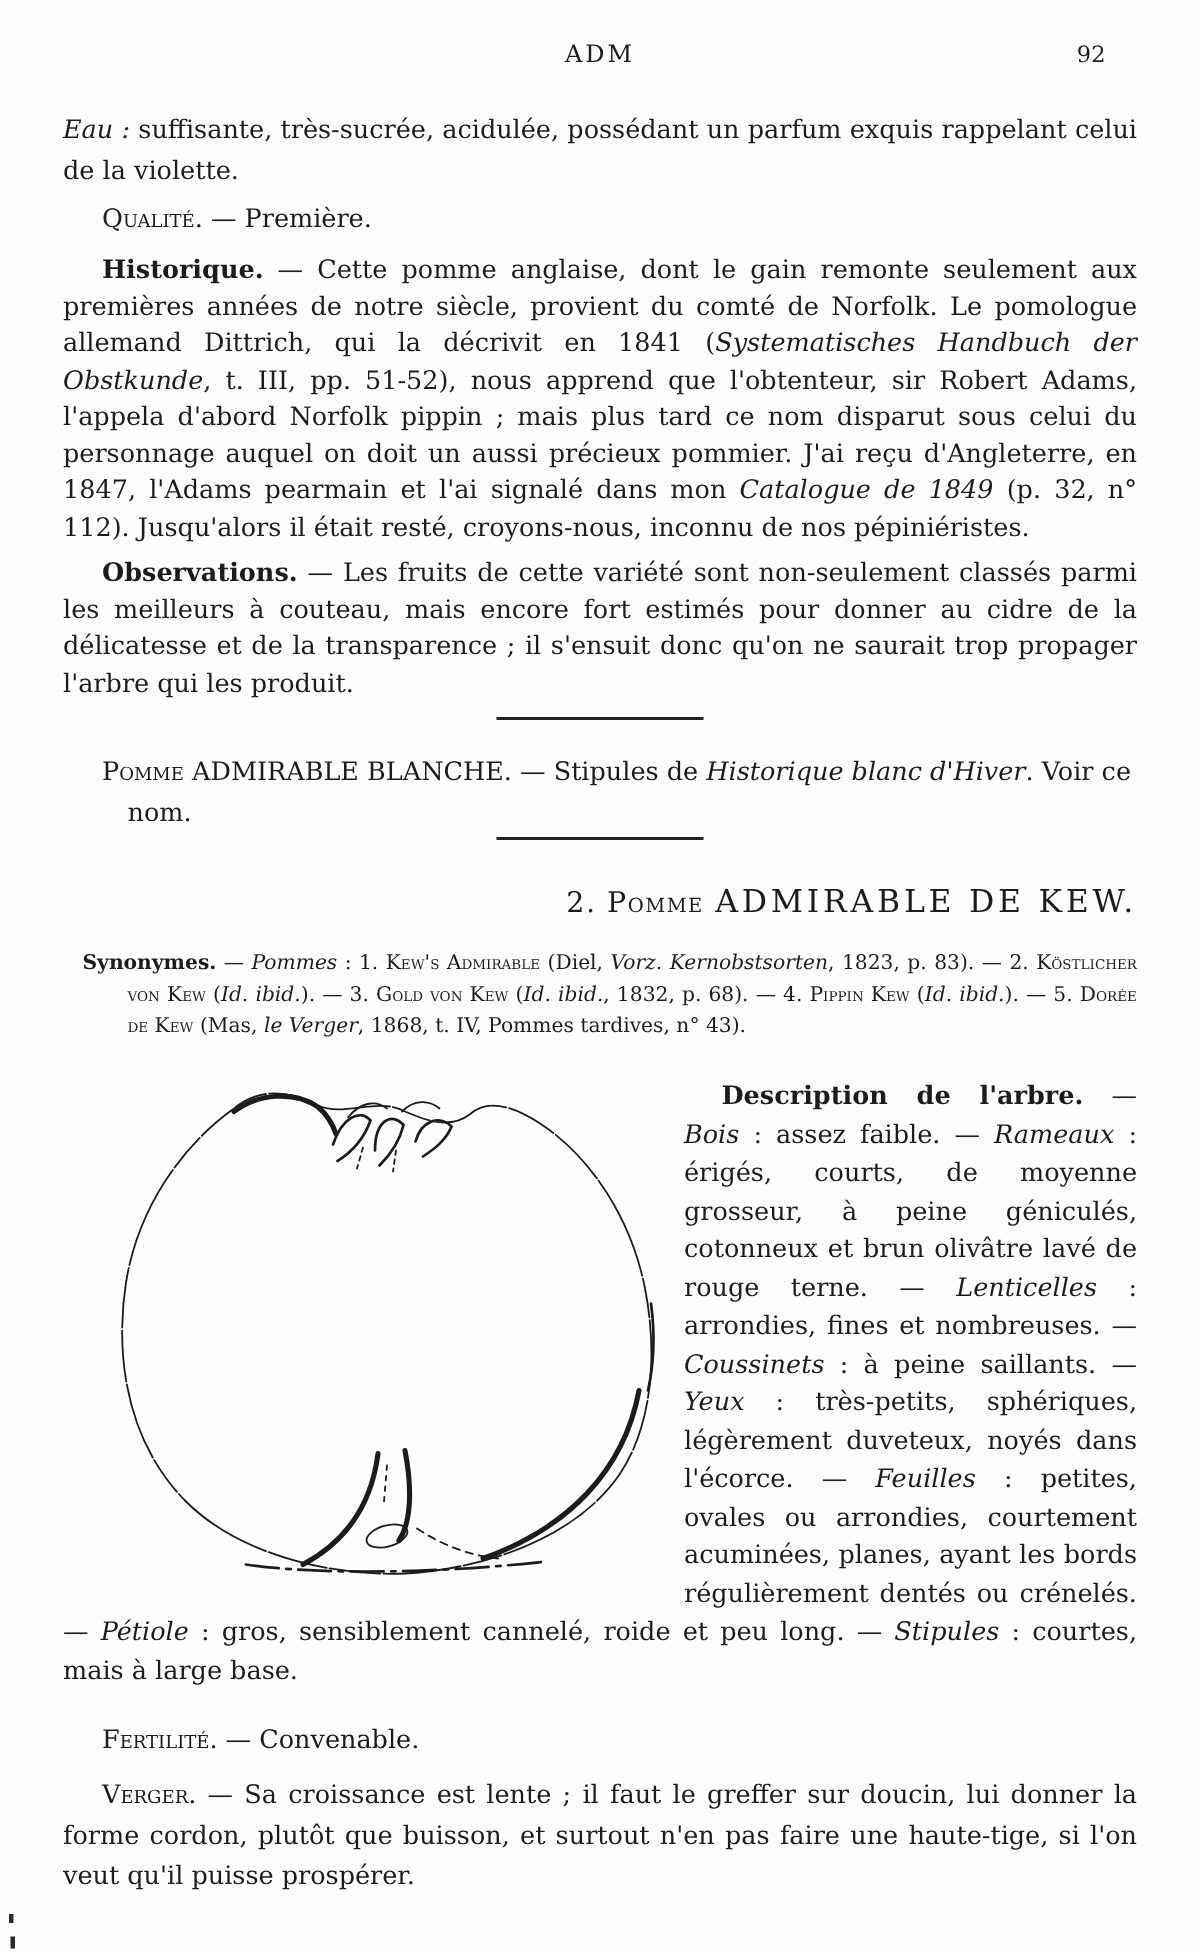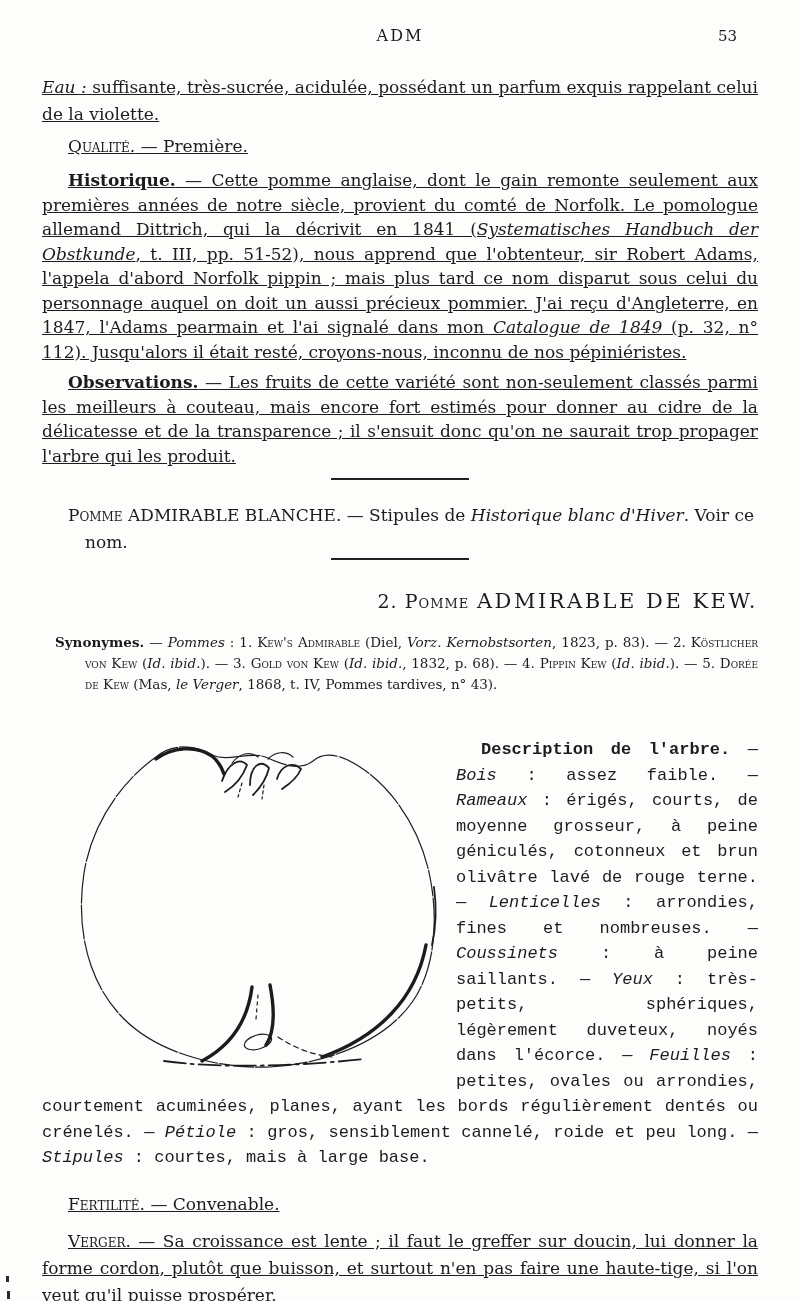--- a/index.html
+++ b/index.html
@@ -59,7 +59,7 @@
 
     <div class="pagehead">
       <span class="running">ADM</span>
-      <span class="pageno">53</span>
+      <span class="pageno">92</span>
     </div>
 
     <p class="body lead"><span class="i">Eau :</span><span> suffisante, très-sucrée, acidulée, possédant un parfum exquis rappelant celui de la violette.</span></p>

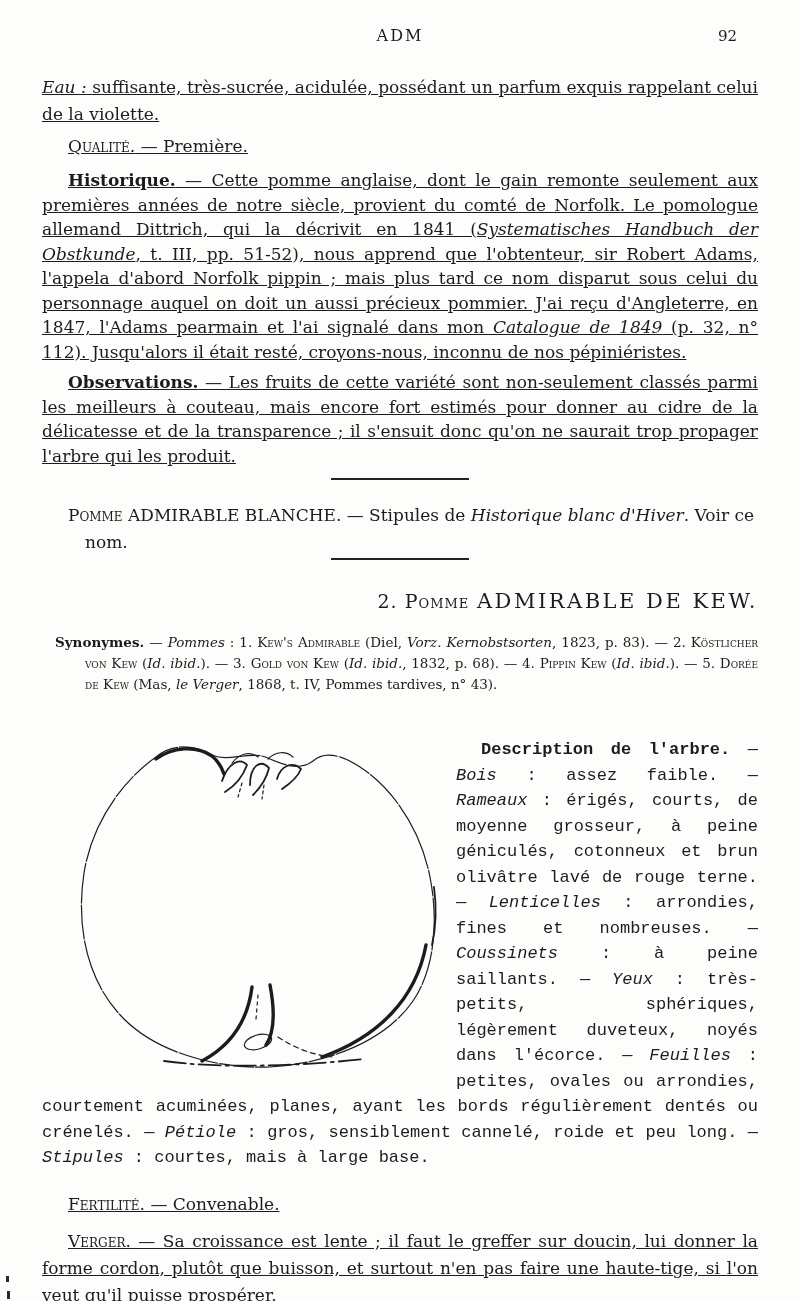--- a/index.html
+++ b/index.html
@@ -13,7 +13,7 @@
   .running { position:absolute; left:0; right:0; text-align:center; letter-spacing:2px; }
   .pageno  { position:absolute; right:21px; top:1px; font-size:15px; }
 
-  p.body { font-size:17px; line-height:24.5px; text-align:justify;text-decoration:underline; }
+  p.body { font-size:17px; line-height:24.5px; text-align:justify; }
   p.lead { line-height:27px; margin-top:26px; }
   p.line1 { line-height:27px; text-indent:26px; }
   .mt10 { margin-top:10px; } .mt5 { margin-top:5px; } .mt8 { margin-top:8px; } .mt6 { margin-top:6px; }

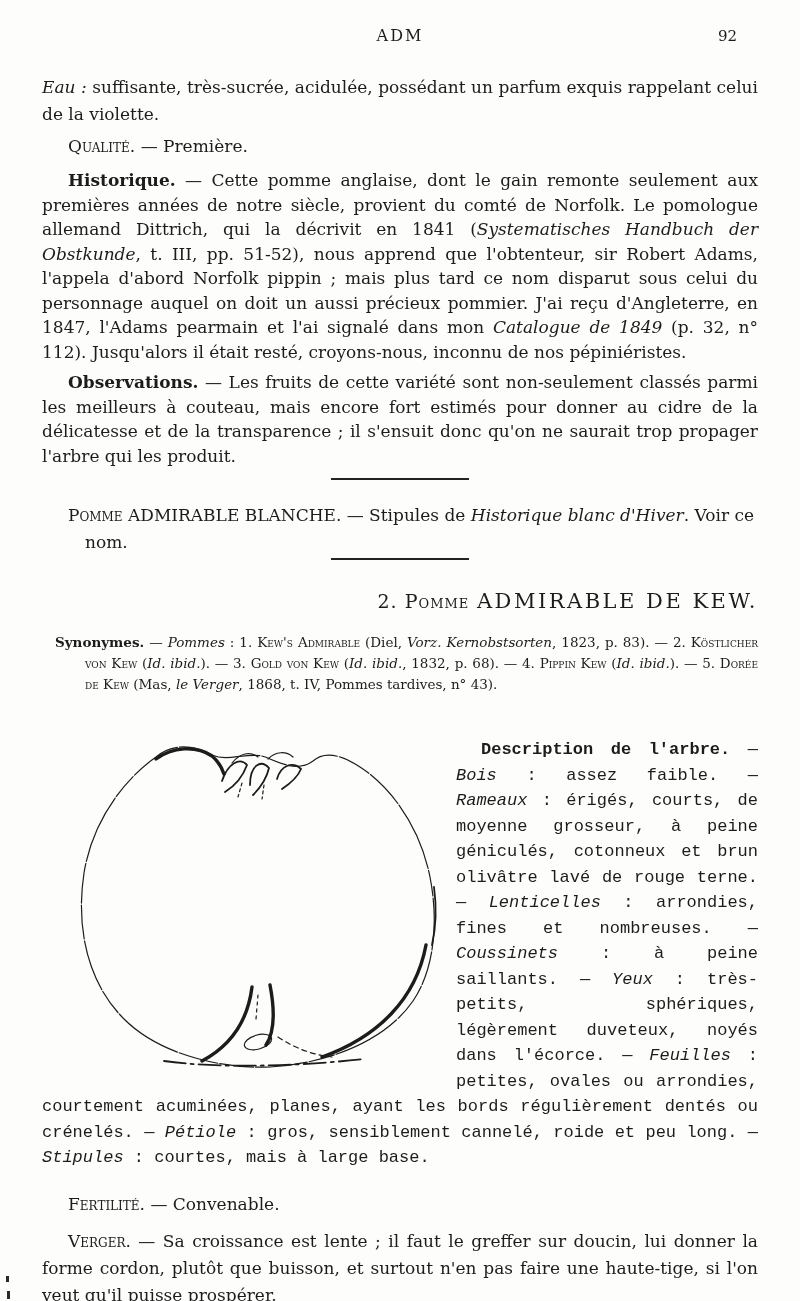--- a/index.html
+++ b/index.html
@@ -30,7 +30,7 @@
 
   p.syn { margin-top:18px; font-size:13.5px; line-height:21px; text-align:justify; padding-left:43px; text-indent:-30px; }
 
-  .desc-wrap { margin-top:42px;font-family:Liberation Mono, monospace; }
+  .desc-wrap { margin-top:24px; }
   .desc-wrap::after { content:""; display:block; clear:both; }
   figure.apple { float:left; width:414px; height:338px; }
   figure.apple svg { display:block; margin-left:30px; }

